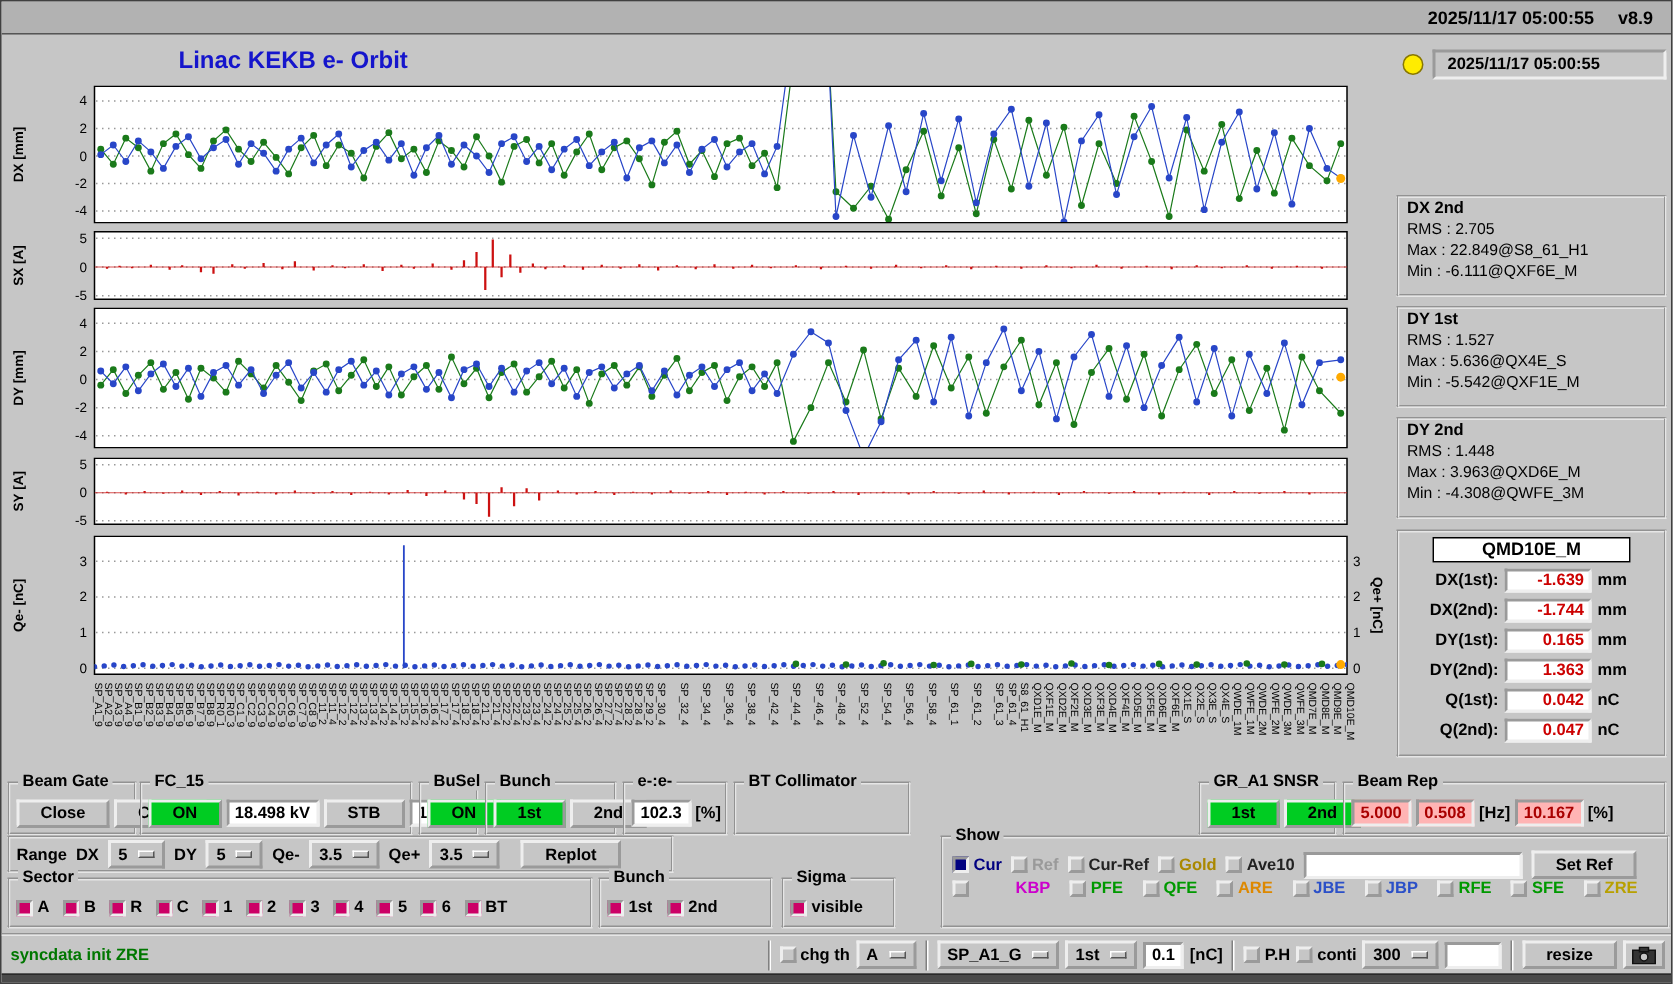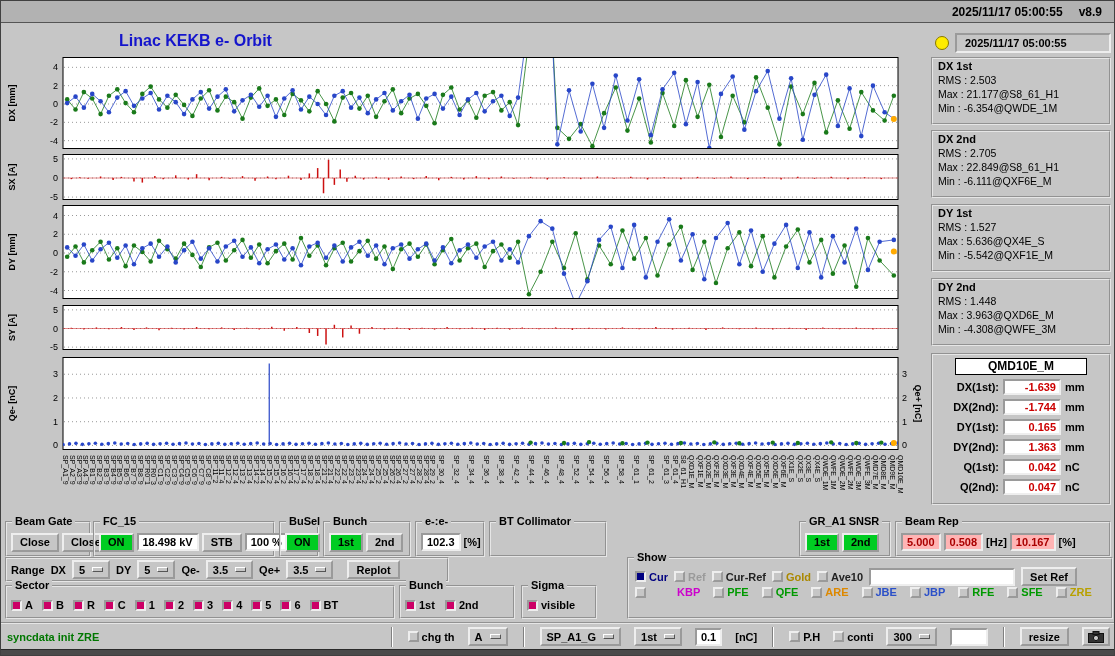--- a/index.html
+++ b/index.html
@@ -899,12 +899,6 @@
   <div class="lamp"></div>
   <div class="tsbox">2025/11/17 05:00:55</div>
 
-  <div class="statbox" style="top:56px">
-    <div class="stat-title">DX 1st</div>
-    <div class="stat-line">RMS : 2.503</div>
-    <div class="stat-line">Max : 21.177@S8_61_H1</div>
-    <div class="stat-line">Min : -6.354@QWDE_1M</div>
-  </div>
   <div class="statbox" style="top:129px">
     <div class="stat-title">DX 2nd</div>
     <div class="stat-line">RMS : 2.705</div>

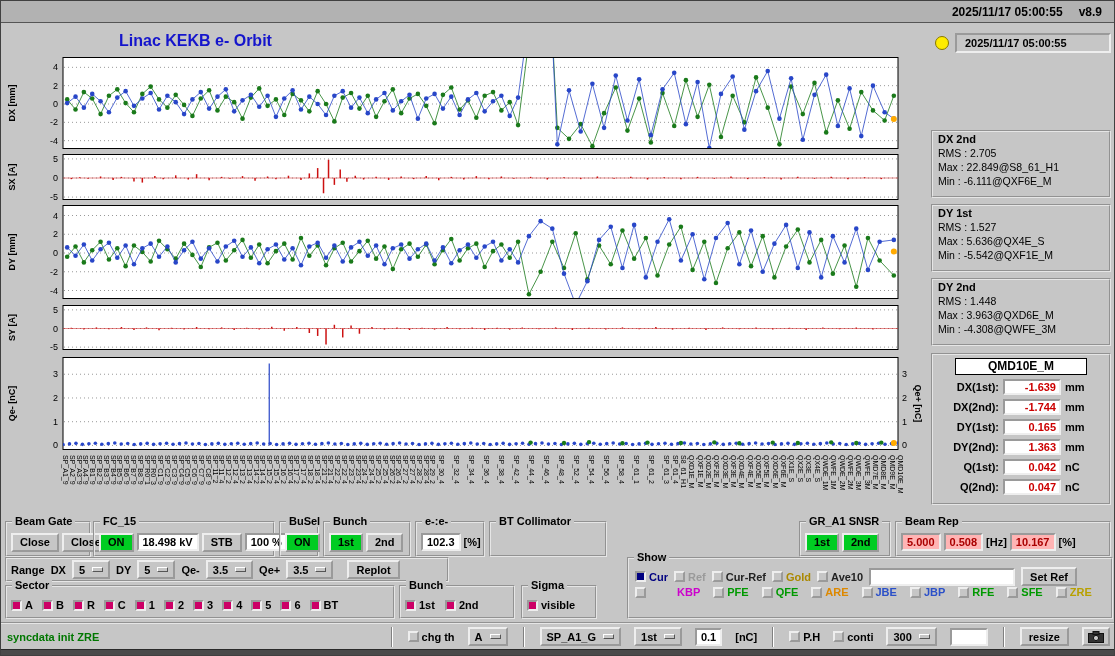--- a/index.html
+++ b/index.html
@@ -35,7 +35,7 @@
   .gcol{display:flex;flex-direction:column;padding:8px 6px 3px 6px;}
   .grow{display:flex;align-items:center;gap:6px;}
   .btn{border:2px outset #eee;background:#c6c6c6;font-size:11px;font-weight:bold;height:19px;
-    display:inline-flex;align-items:center;justify-content:center;padding:0 7px;white-space:nowrap;color:#000;}
+    display:inline-flex;align-items:center;justify-content:center;padding:0 14px;white-space:nowrap;color:#000;}
   .btn.green{background:var(--on-green,#00cc22);}
   .btn.dark{background:#3c3c3c;color:#fff;}
   .disp{border:2px inset #eee;background:#fff;height:18px;font-size:11px;display:inline-flex;

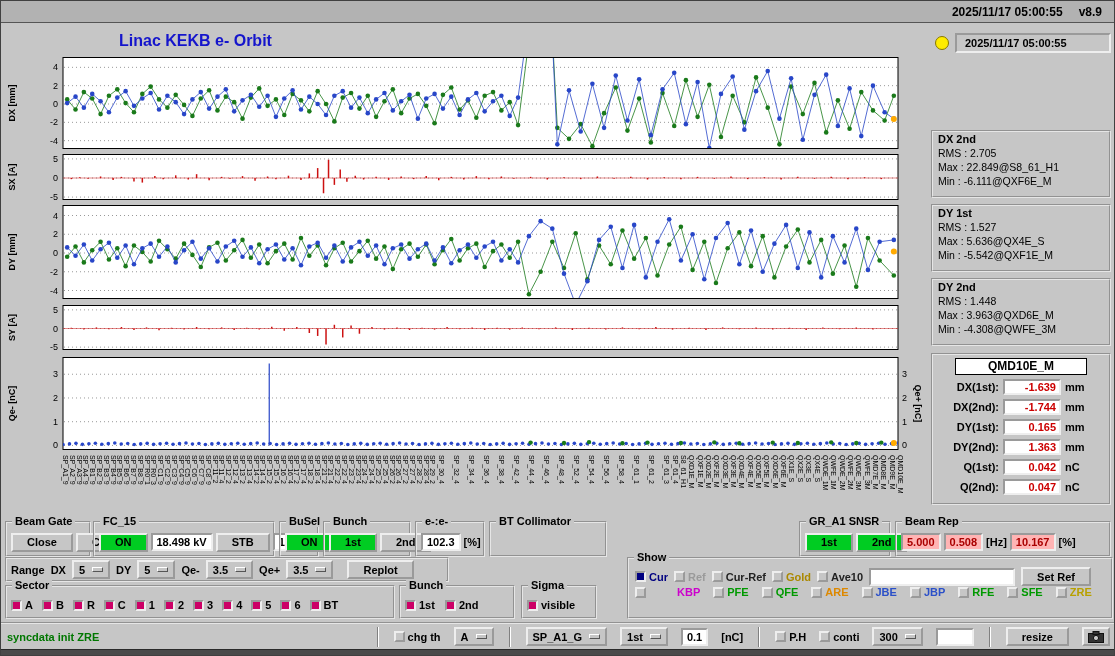--- a/index.html
+++ b/index.html
@@ -52,7 +52,7 @@
   .cblab{font-size:11px;font-weight:bold;white-space:nowrap;}
   .tinput{border:2px inset #eee;background:#fff;height:18px;font-size:11px;font-family:inherit;padding:0 3px;}
   .statusbar{position:absolute;left:0;top:621px;width:1115px;height:27px;border-top:2px groove #e6e6e6;
-    display:flex;align-items:center;gap:13px;padding:0 6px;}
+    display:flex;align-items:center;gap:4px;padding:0 6px;}
   .sb-msg{color:var(--status-green,#007700);font-weight:bold;font-size:11px;}
   .vsep{width:0;height:20px;border-left:1px solid #808080;border-right:1px solid #fff;margin:0 2px;flex:none;}
   .push{margin-left:auto;}

